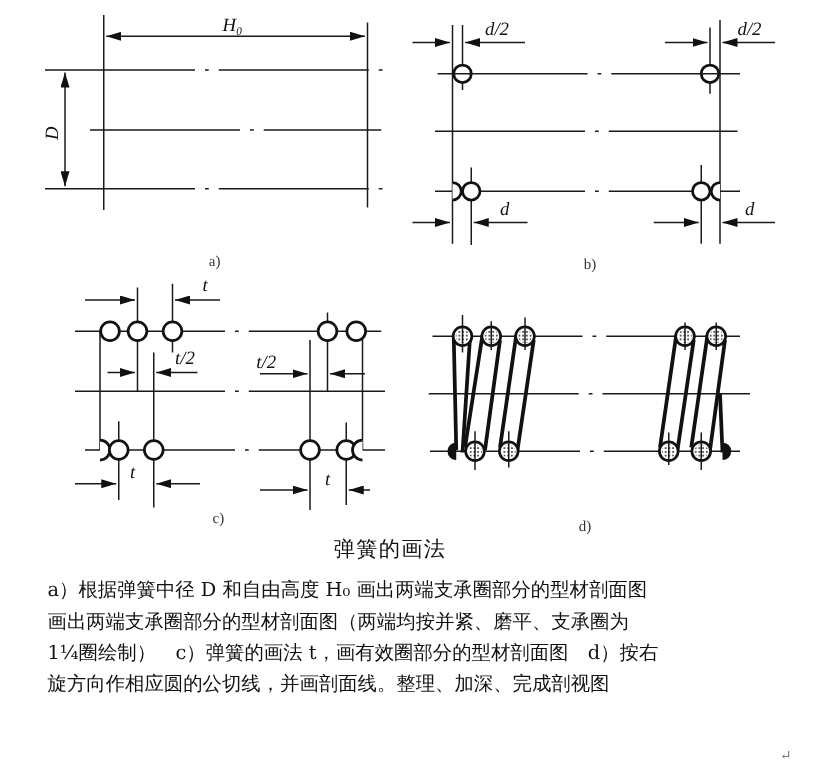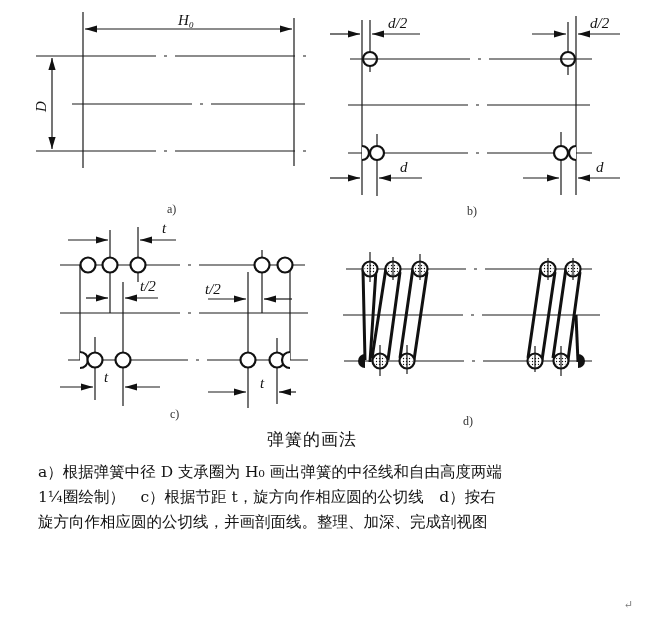--- a/index.html
+++ b/index.html
@@ -184,7 +184,7 @@
 <div id="title">弹簧的画法</div>
 
 <div id="caption">
-  <p>a）根据弹簧中径 D 支承圈为 H₀ 画出弹簧的中径线和自由高度两端</p>
+  <p>a）根据弹簧中径 D 和自由高度 H₀ 画出两端支承圈部分的型材剖面图</p>
   <p>1¼圈绘制）　c）根据节距 t，旋方向作相应圆的公切线　d）按右</p>
   <p class="line-center">旋方向作相应圆的公切线，并画剖面线。整理、加深、完成剖视图</p>
 </div>

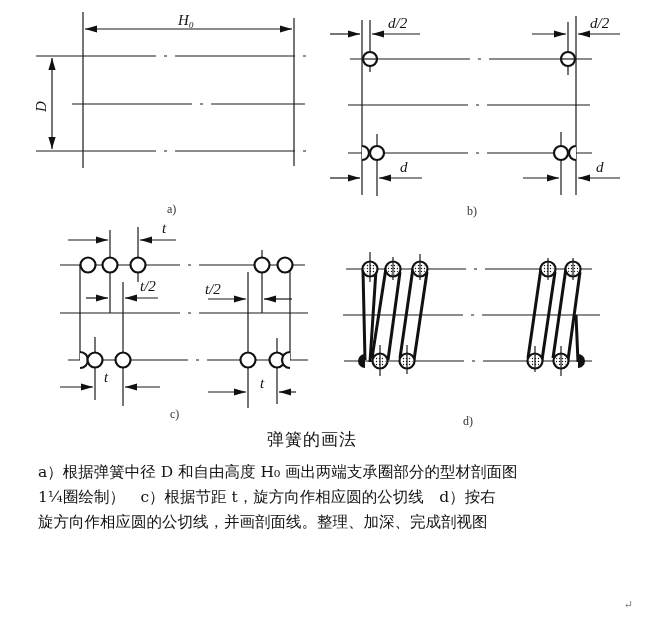--- a/index.html
+++ b/index.html
@@ -185,6 +185,7 @@
 
 <div id="caption">
   <p>a）根据弹簧中径 D 和自由高度 H₀ 画出两端支承圈部分的型材剖面图</p>
+  <p>画出两端支承圈部分的型材剖面图（两端均按并紧、磨平、支承圈为</p>
   <p>1¼圈绘制）　c）根据节距 t，旋方向作相应圆的公切线　d）按右</p>
   <p class="line-center">旋方向作相应圆的公切线，并画剖面线。整理、加深、完成剖视图</p>
 </div>

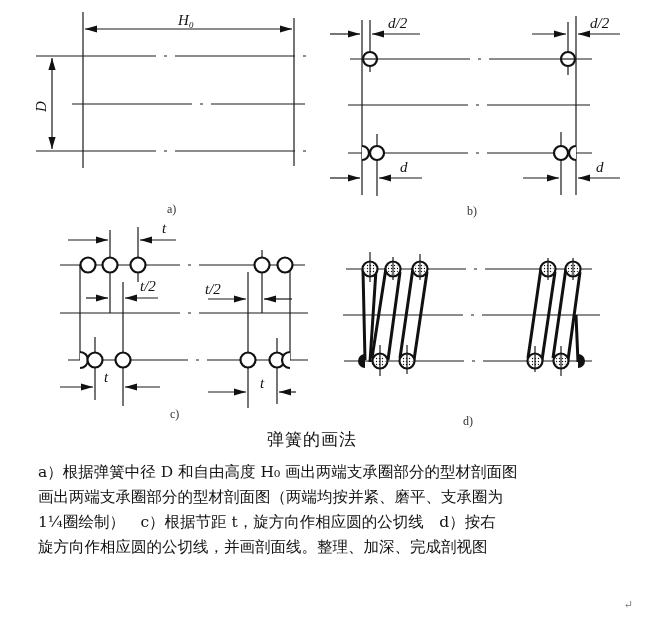--- a/index.html
+++ b/index.html
@@ -186,7 +186,7 @@
 <div id="caption">
   <p>a）根据弹簧中径 D 和自由高度 H₀ 画出两端支承圈部分的型材剖面图</p>
   <p>画出两端支承圈部分的型材剖面图（两端均按并紧、磨平、支承圈为</p>
-  <p>1¼圈绘制）　c）根据节距 t，旋方向作相应圆的公切线　d）按右</p>
+  <p>1¼圈绘制）　c）弹簧的画法 t，画有效圈部分的型材剖面图　d）按右</p>
   <p class="line-center">旋方向作相应圆的公切线，并画剖面线。整理、加深、完成剖视图</p>
 </div>
 

